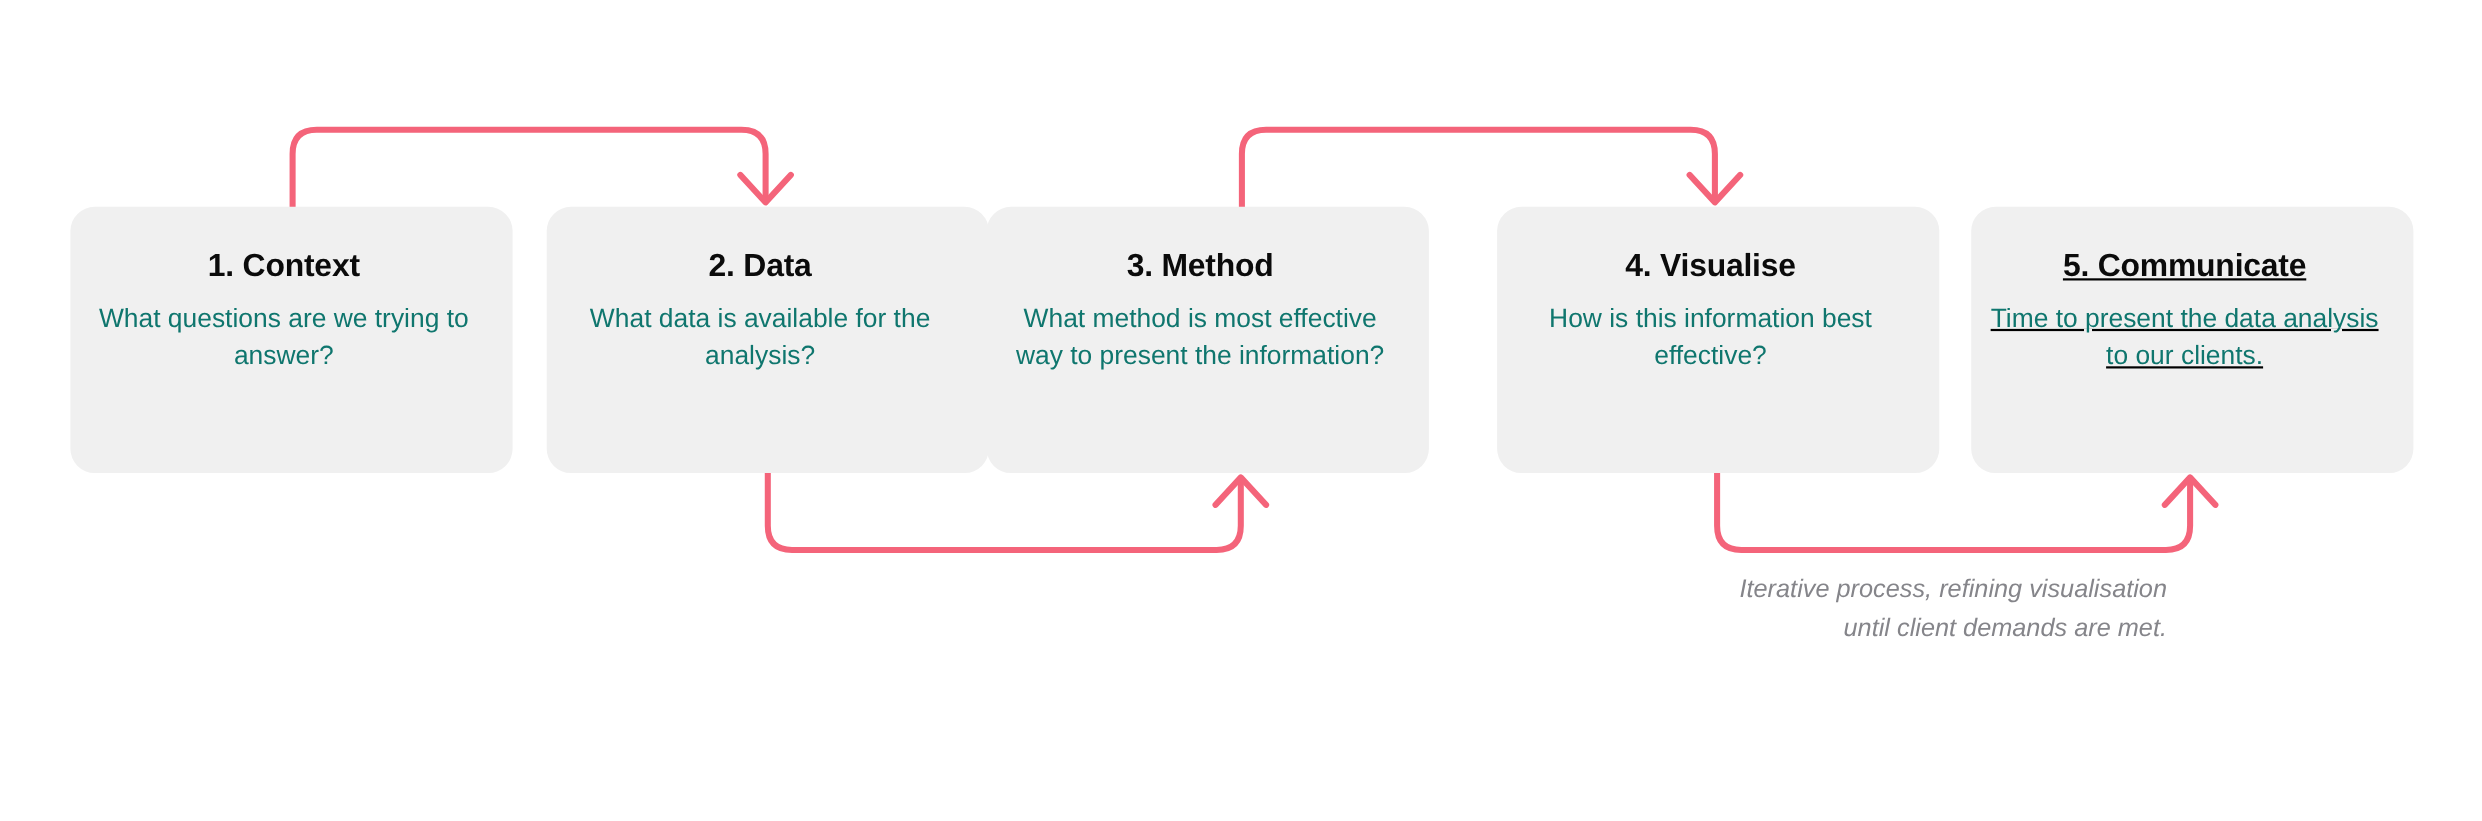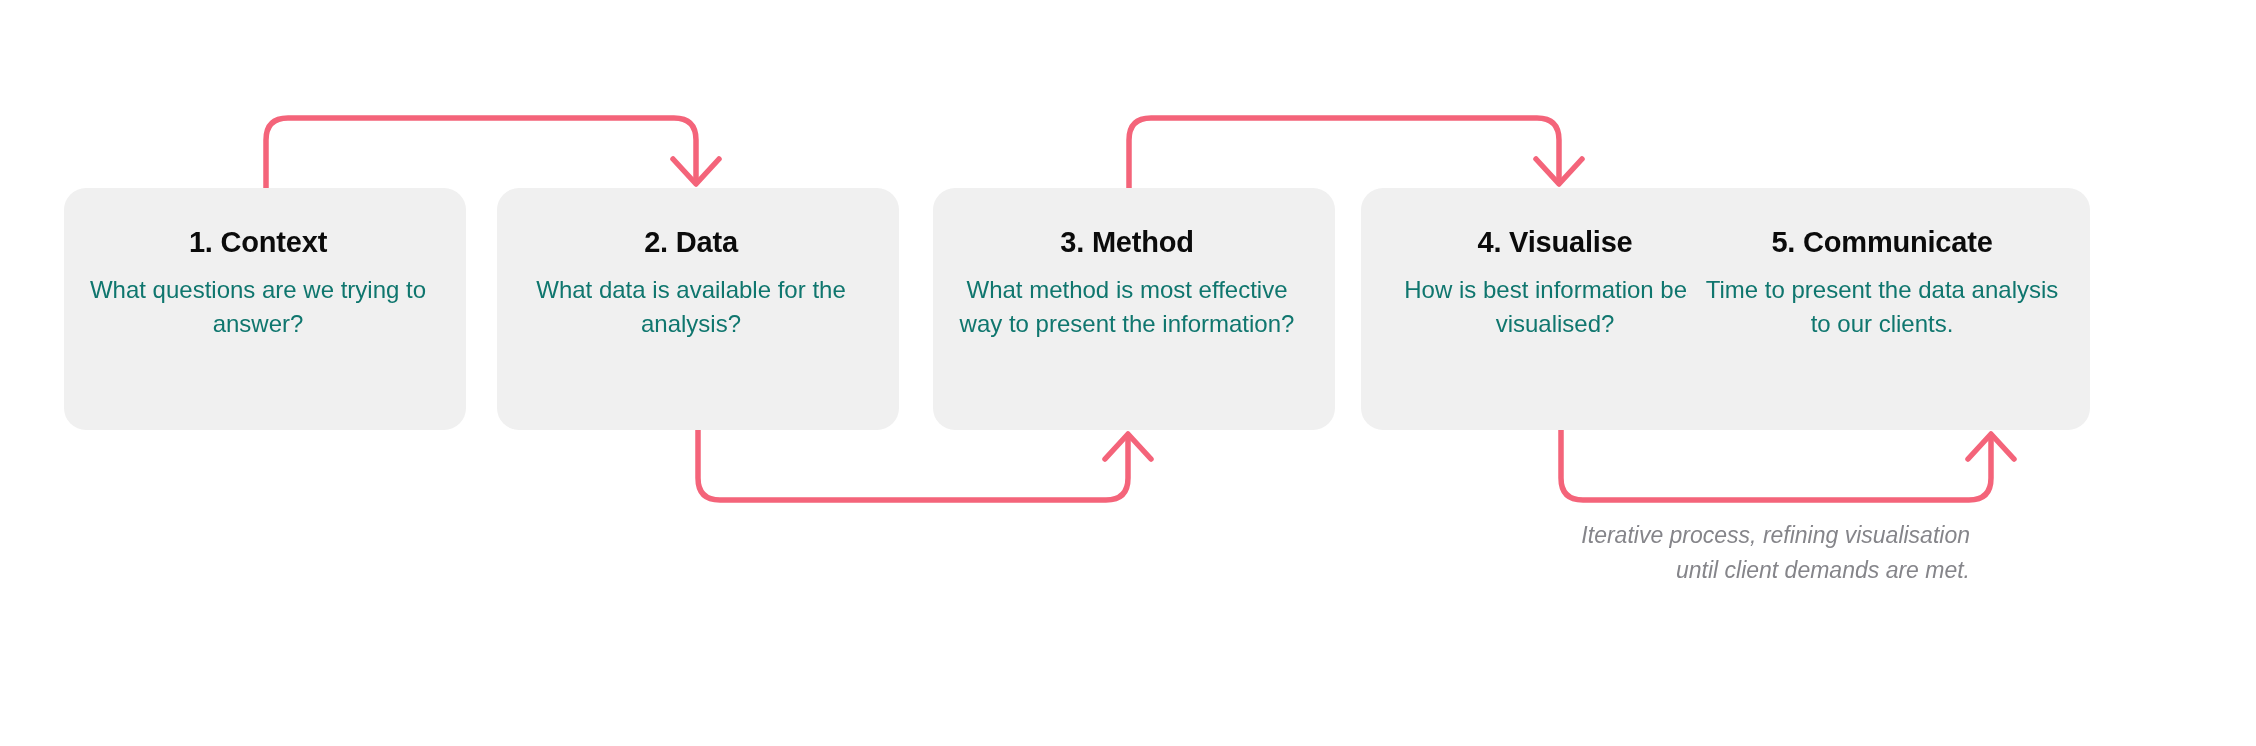--- a/index.html
+++ b/index.html
@@ -59,7 +59,7 @@
 
   .card-1 { left: 64px; }
   .card-2 { left: 497px; }
-  .card-3 { left: 933px; }
+  .card-3 { left: 897px; }
   .card-4 { left: 1361px; }
   .card-5 { left: 1688px; }
 

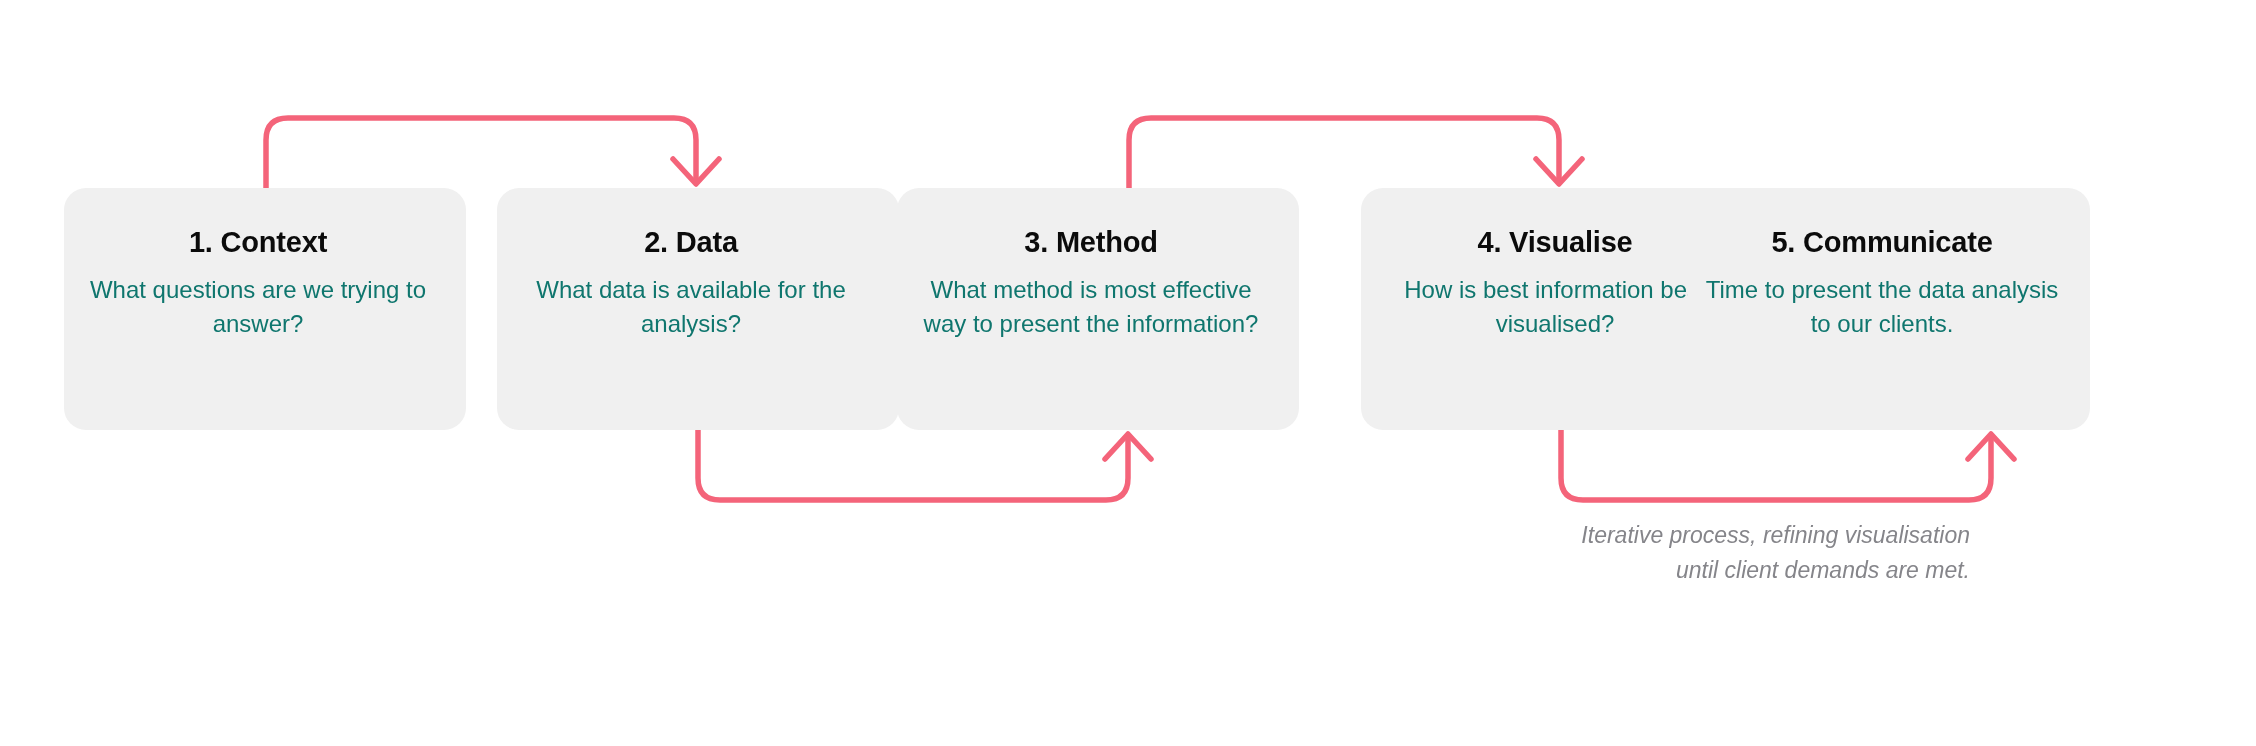--- a/index.html
+++ b/index.html
@@ -61,7 +61,7 @@
   .card-2 { left: 497px; }
   .card-3 { left: 897px; }
   .card-4 { left: 1361px; }
-  .card-5 { left: 1688px; }
+  .card-5 { left: 1792px; text-decoration: underline; }
 
   
   #caption {

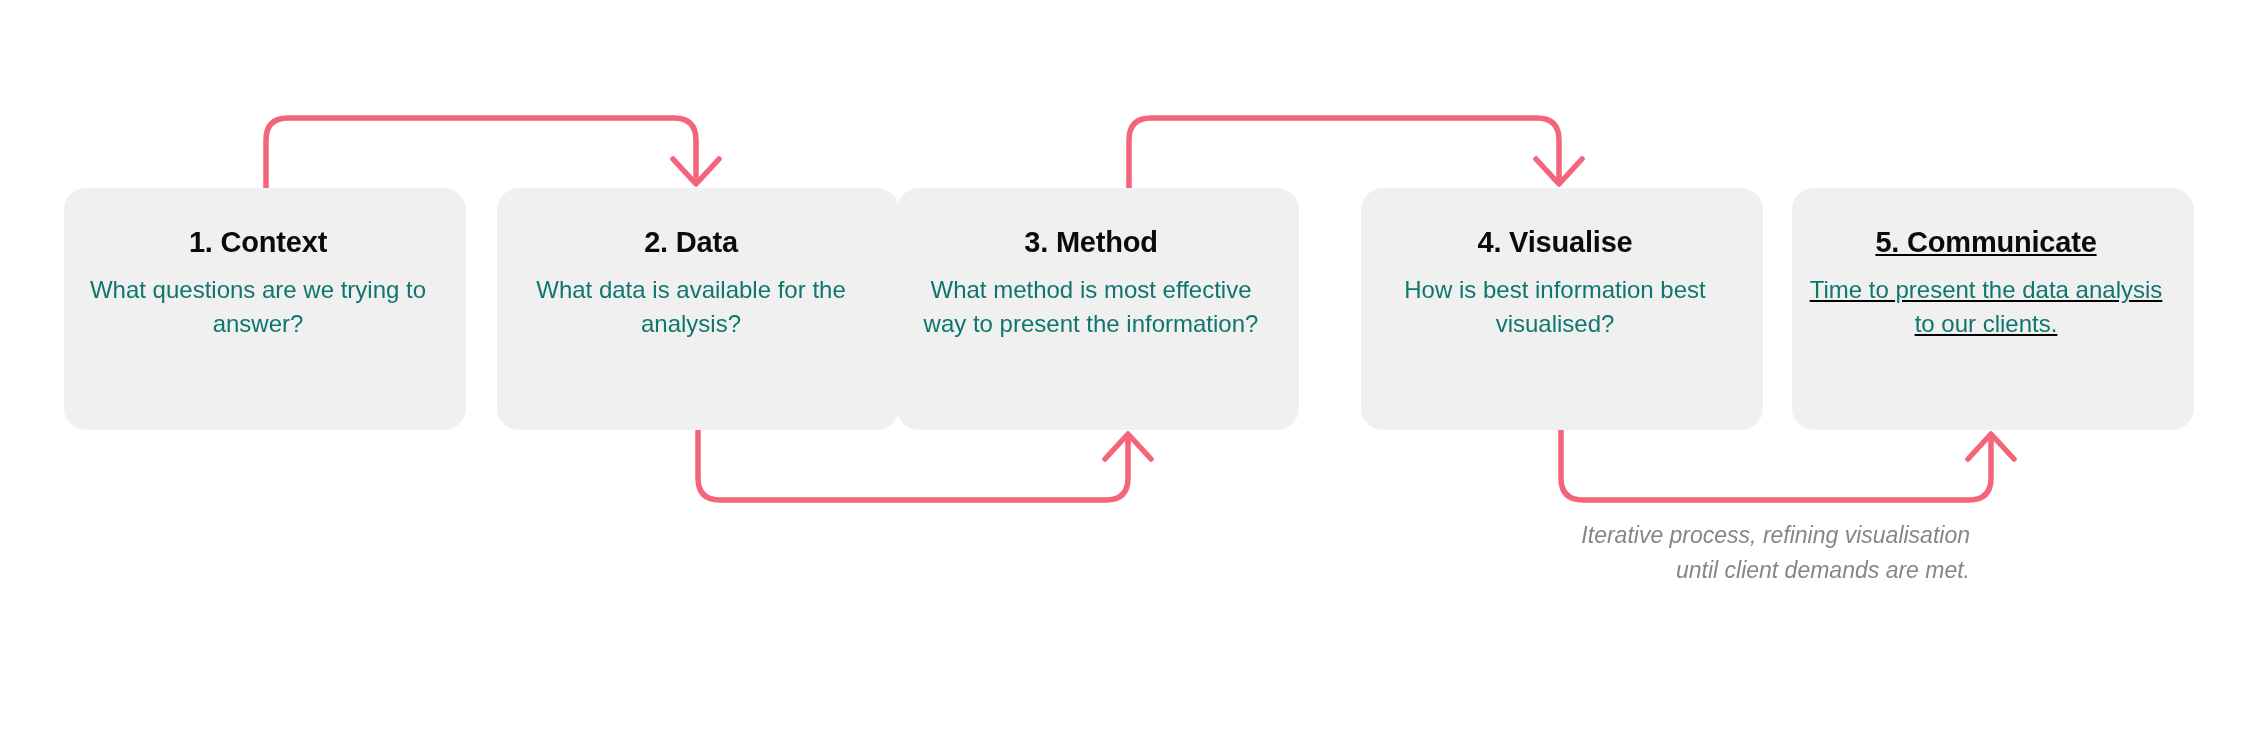--- a/index.html
+++ b/index.html
@@ -141,7 +141,7 @@
 
   <div class="card card-4">
     <div class="card-title">4. Visualise</div>
-    <div class="card-body">How is best information best visualised?</div>
+    <div class="card-body">How is this information best effective?</div>
   </div>
 
   <div class="card card-5">

